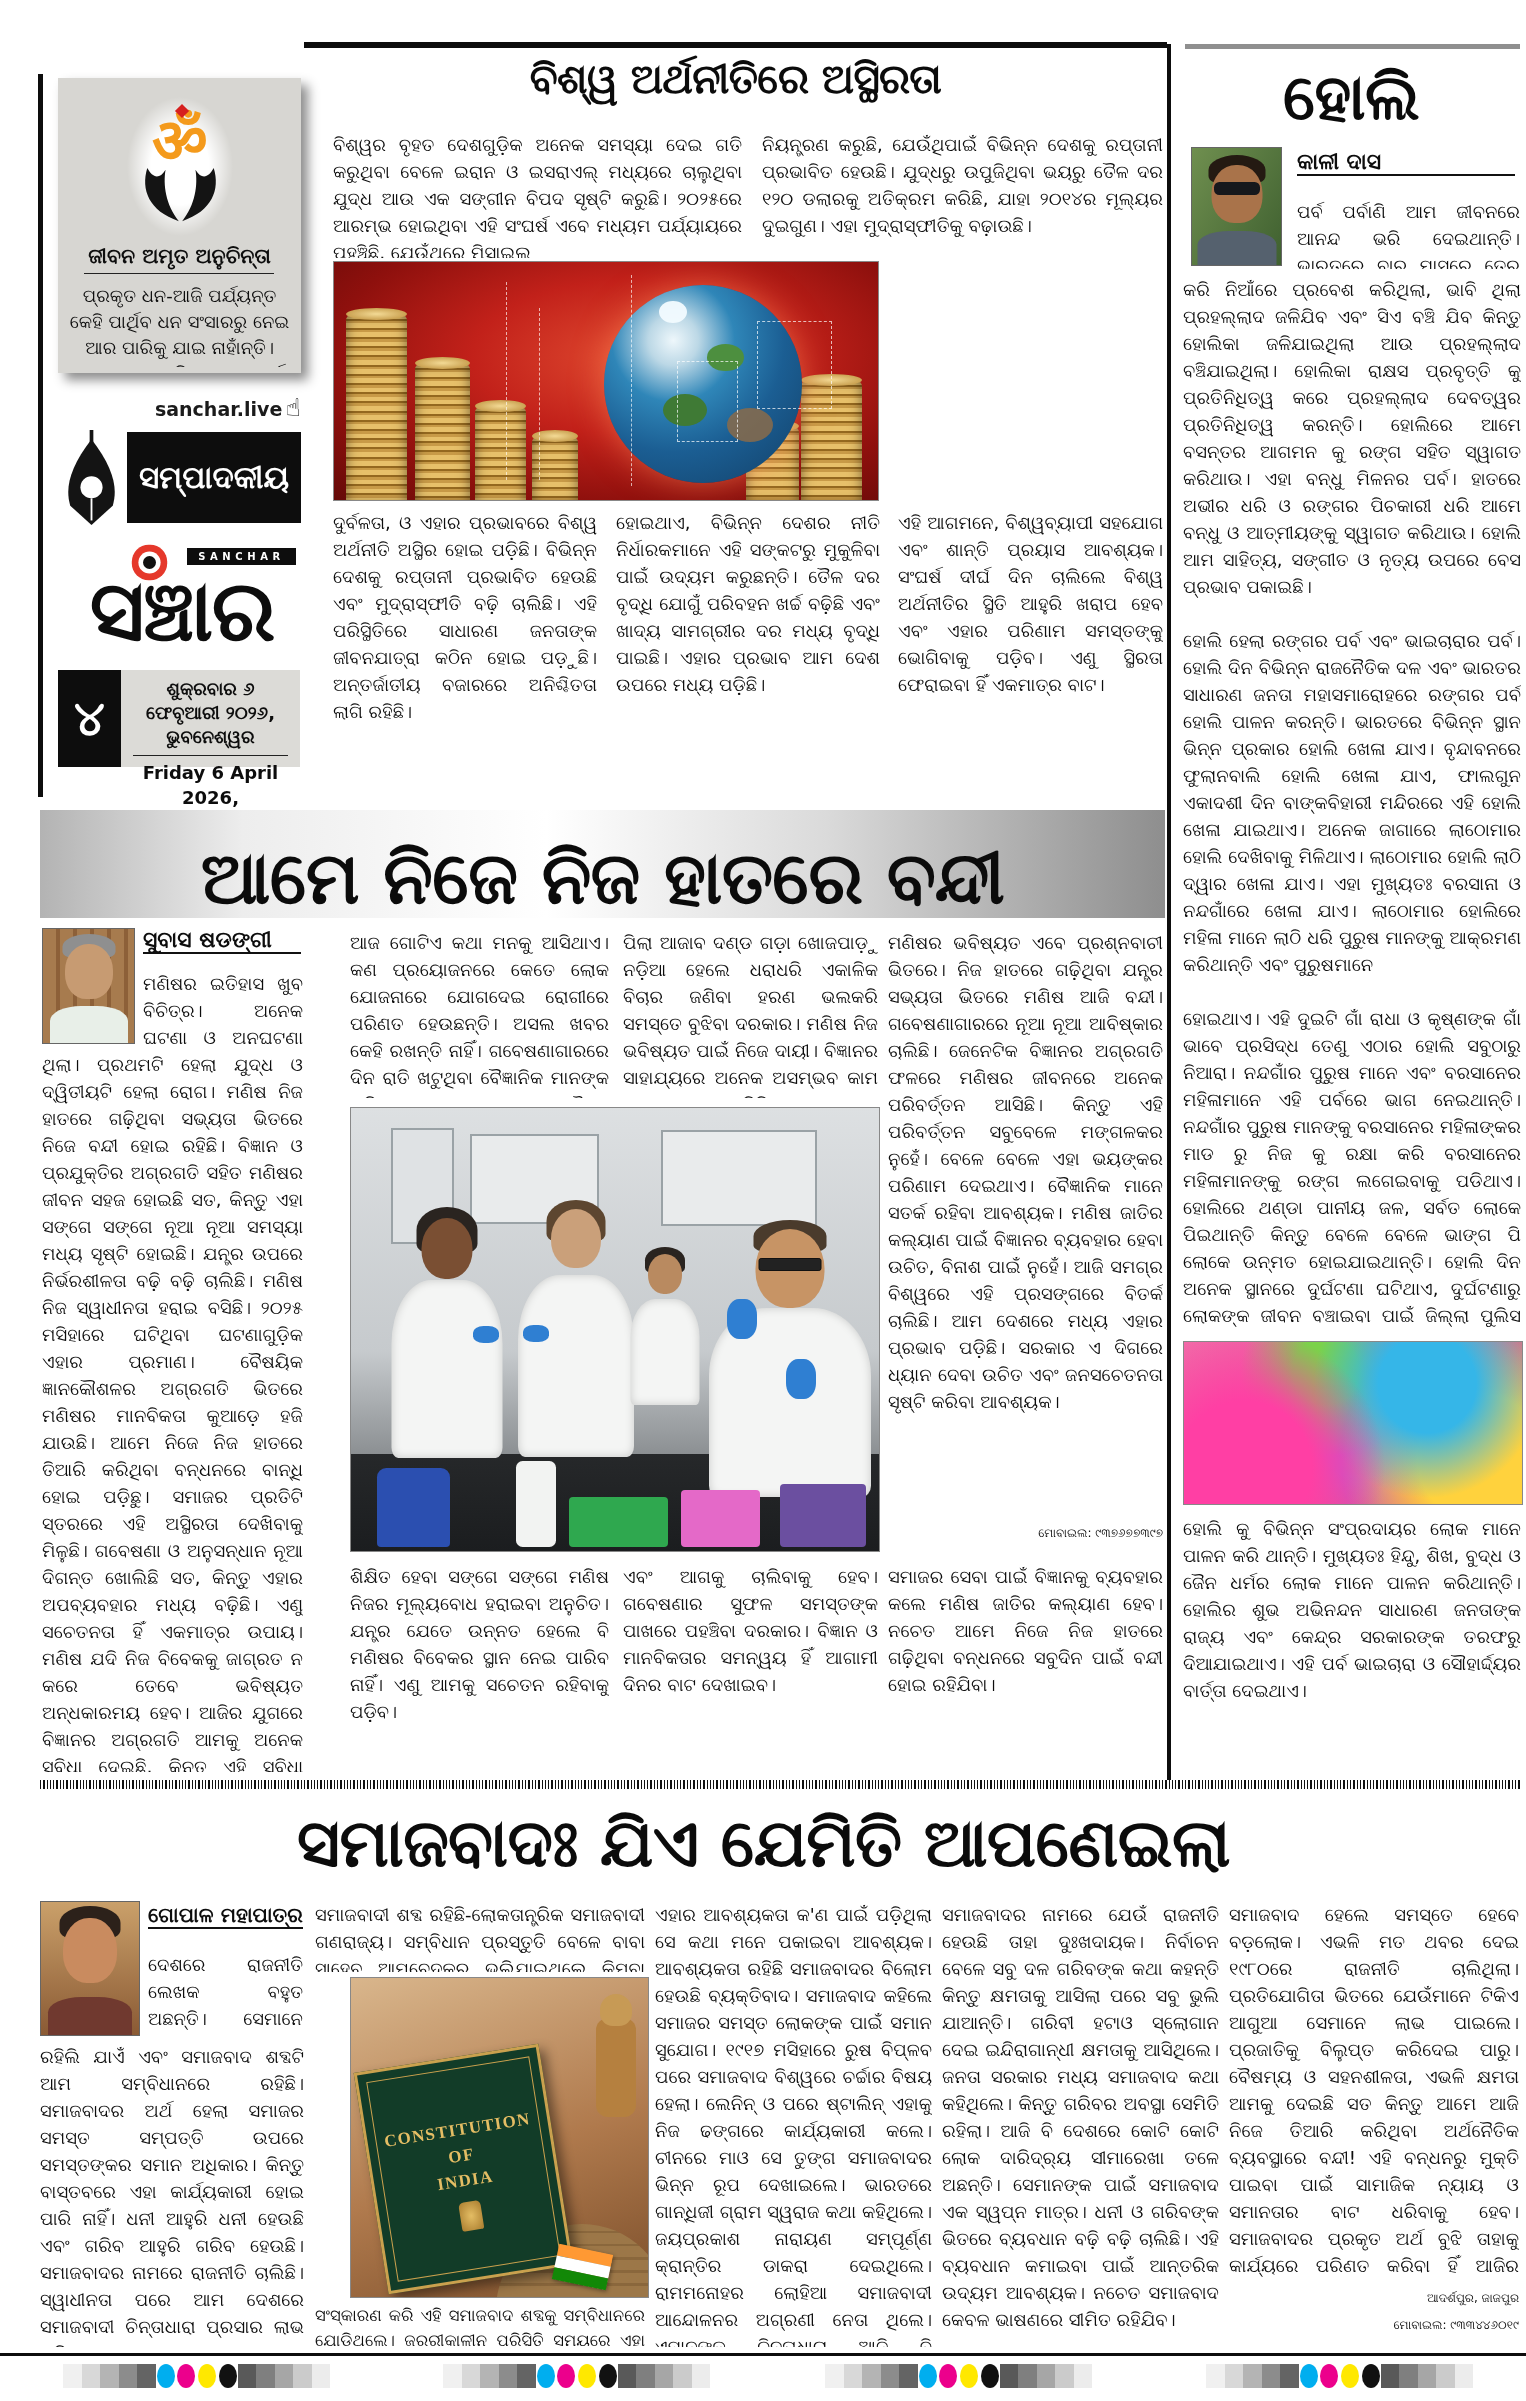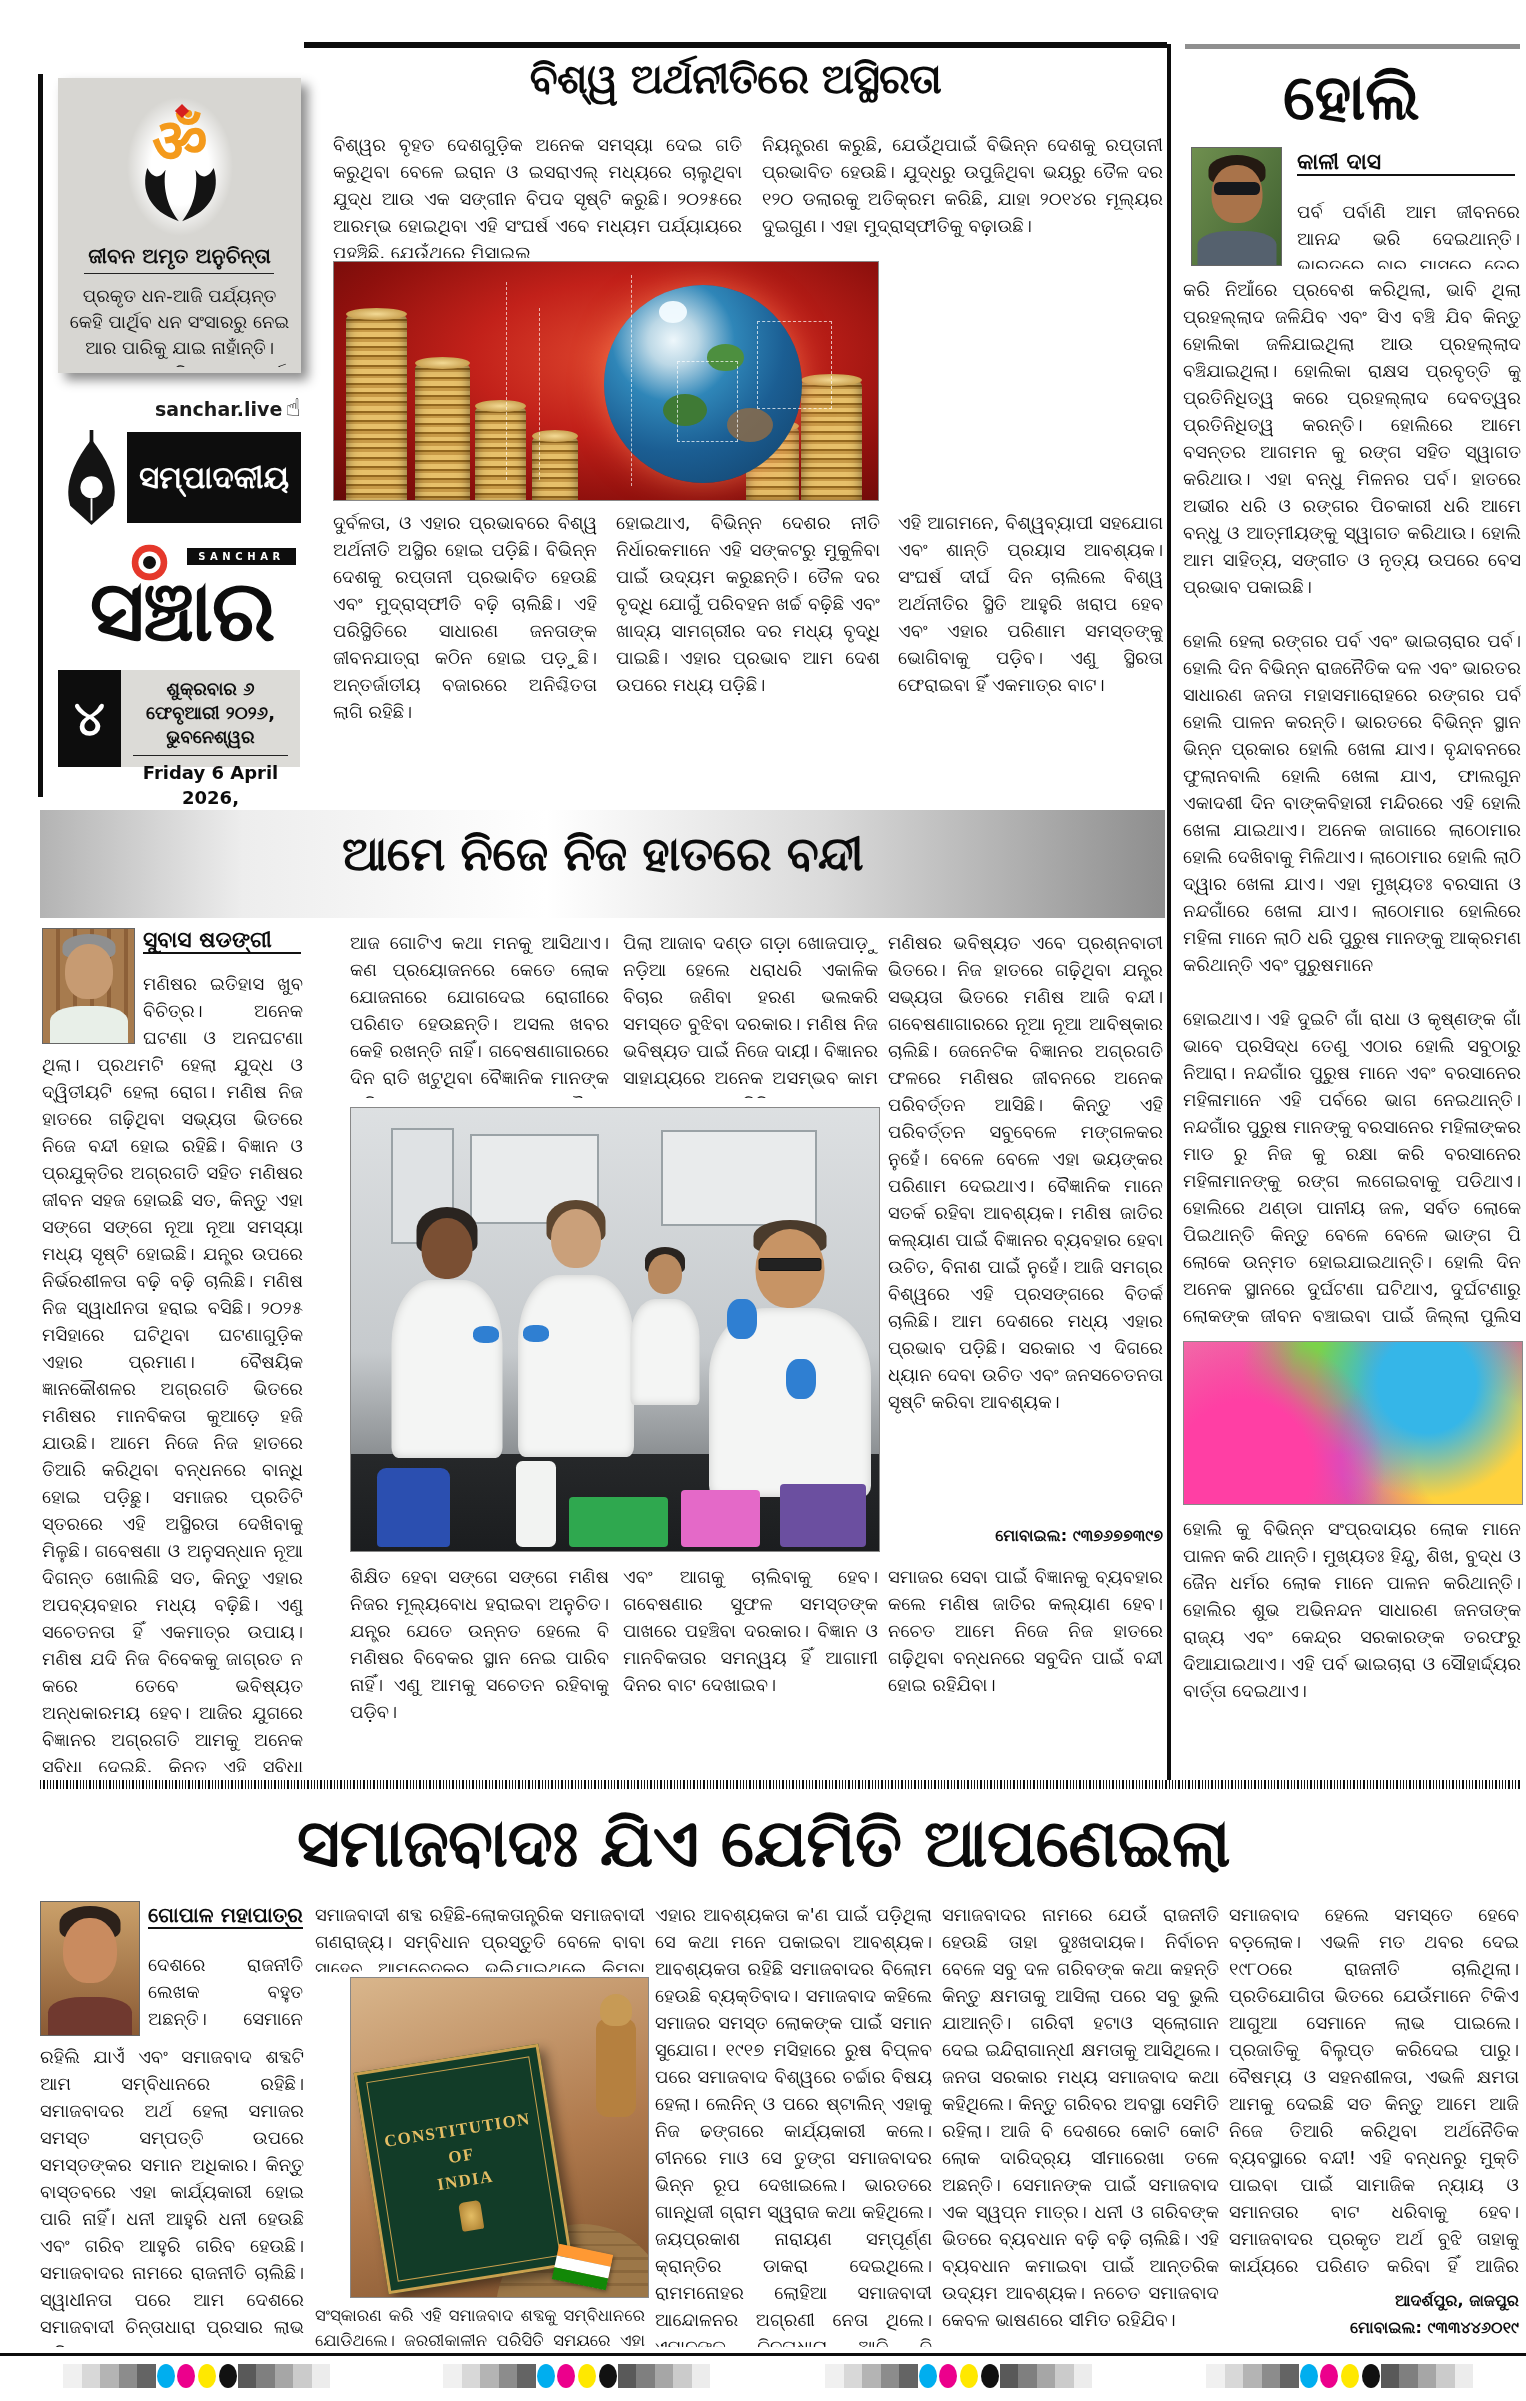--- a/index.html
+++ b/index.html
@@ -197,7 +197,7 @@
   <div class="col" style="left:1183px;top:1515px;width:338px;height:259px">ହୋଲି କୁ ବିଭିନ୍ନ ସଂପ୍ରଦାୟର ଲୋକ ମାନେ ପାଳନ କରି ଥାନ୍ତି। ମୁଖ୍ୟତଃ ହିନ୍ଦୁ, ଶିଖ, ବୁଦ୍ଧ ଓ ଜୈନ ଧର୍ମର ଲୋକ ମାନେ ପାଳନ କରିଥାନ୍ତି। ହୋଲିର ଶୁଭ ଅଭିନନ୍ଦନ ସାଧାରଣ ଜନତାଙ୍କ ରାଜ୍ୟ ଏବଂ କେନ୍ଦ୍ର ସରକାରଙ୍କ ତରଫରୁ ଦିଆଯାଇଥାଏ। ଏହି ପର୍ବ ଭାଇଚାରା ଓ ସୌହାର୍ଦ୍ଦ୍ୟର ବାର୍ତ୍ତା ଦେଇଥାଏ।</div>
 
   <div class="abs" style="left:40px;top:810px;width:1125px;height:108px;background:linear-gradient(90deg,#b3b3b3 0%,#ededed 18%,#ffffff 45%,#dadada 70%,#8e8e8e 100%)">
-    <div class="headline" style="left:0;top:16px;width:100%;font-size:47px;position:absolute">ଆମେ ନିଜେ ନିଜ ହାତରେ ବନ୍ଦୀ</div>
+    <div class="headline" style="left:0;top:26px;width:100%;font-size:72px;position:absolute">ଆମେ ନିଜେ ନିଜ ହାତରେ ବନ୍ଦୀ</div>
   </div>
 
   <div class="portrait" style="left:42px;top:928px;width:91px;height:114px;background:repeating-linear-gradient(90deg,#a77b4e 0 13.2px,#8d6038 13.2px 17px)">

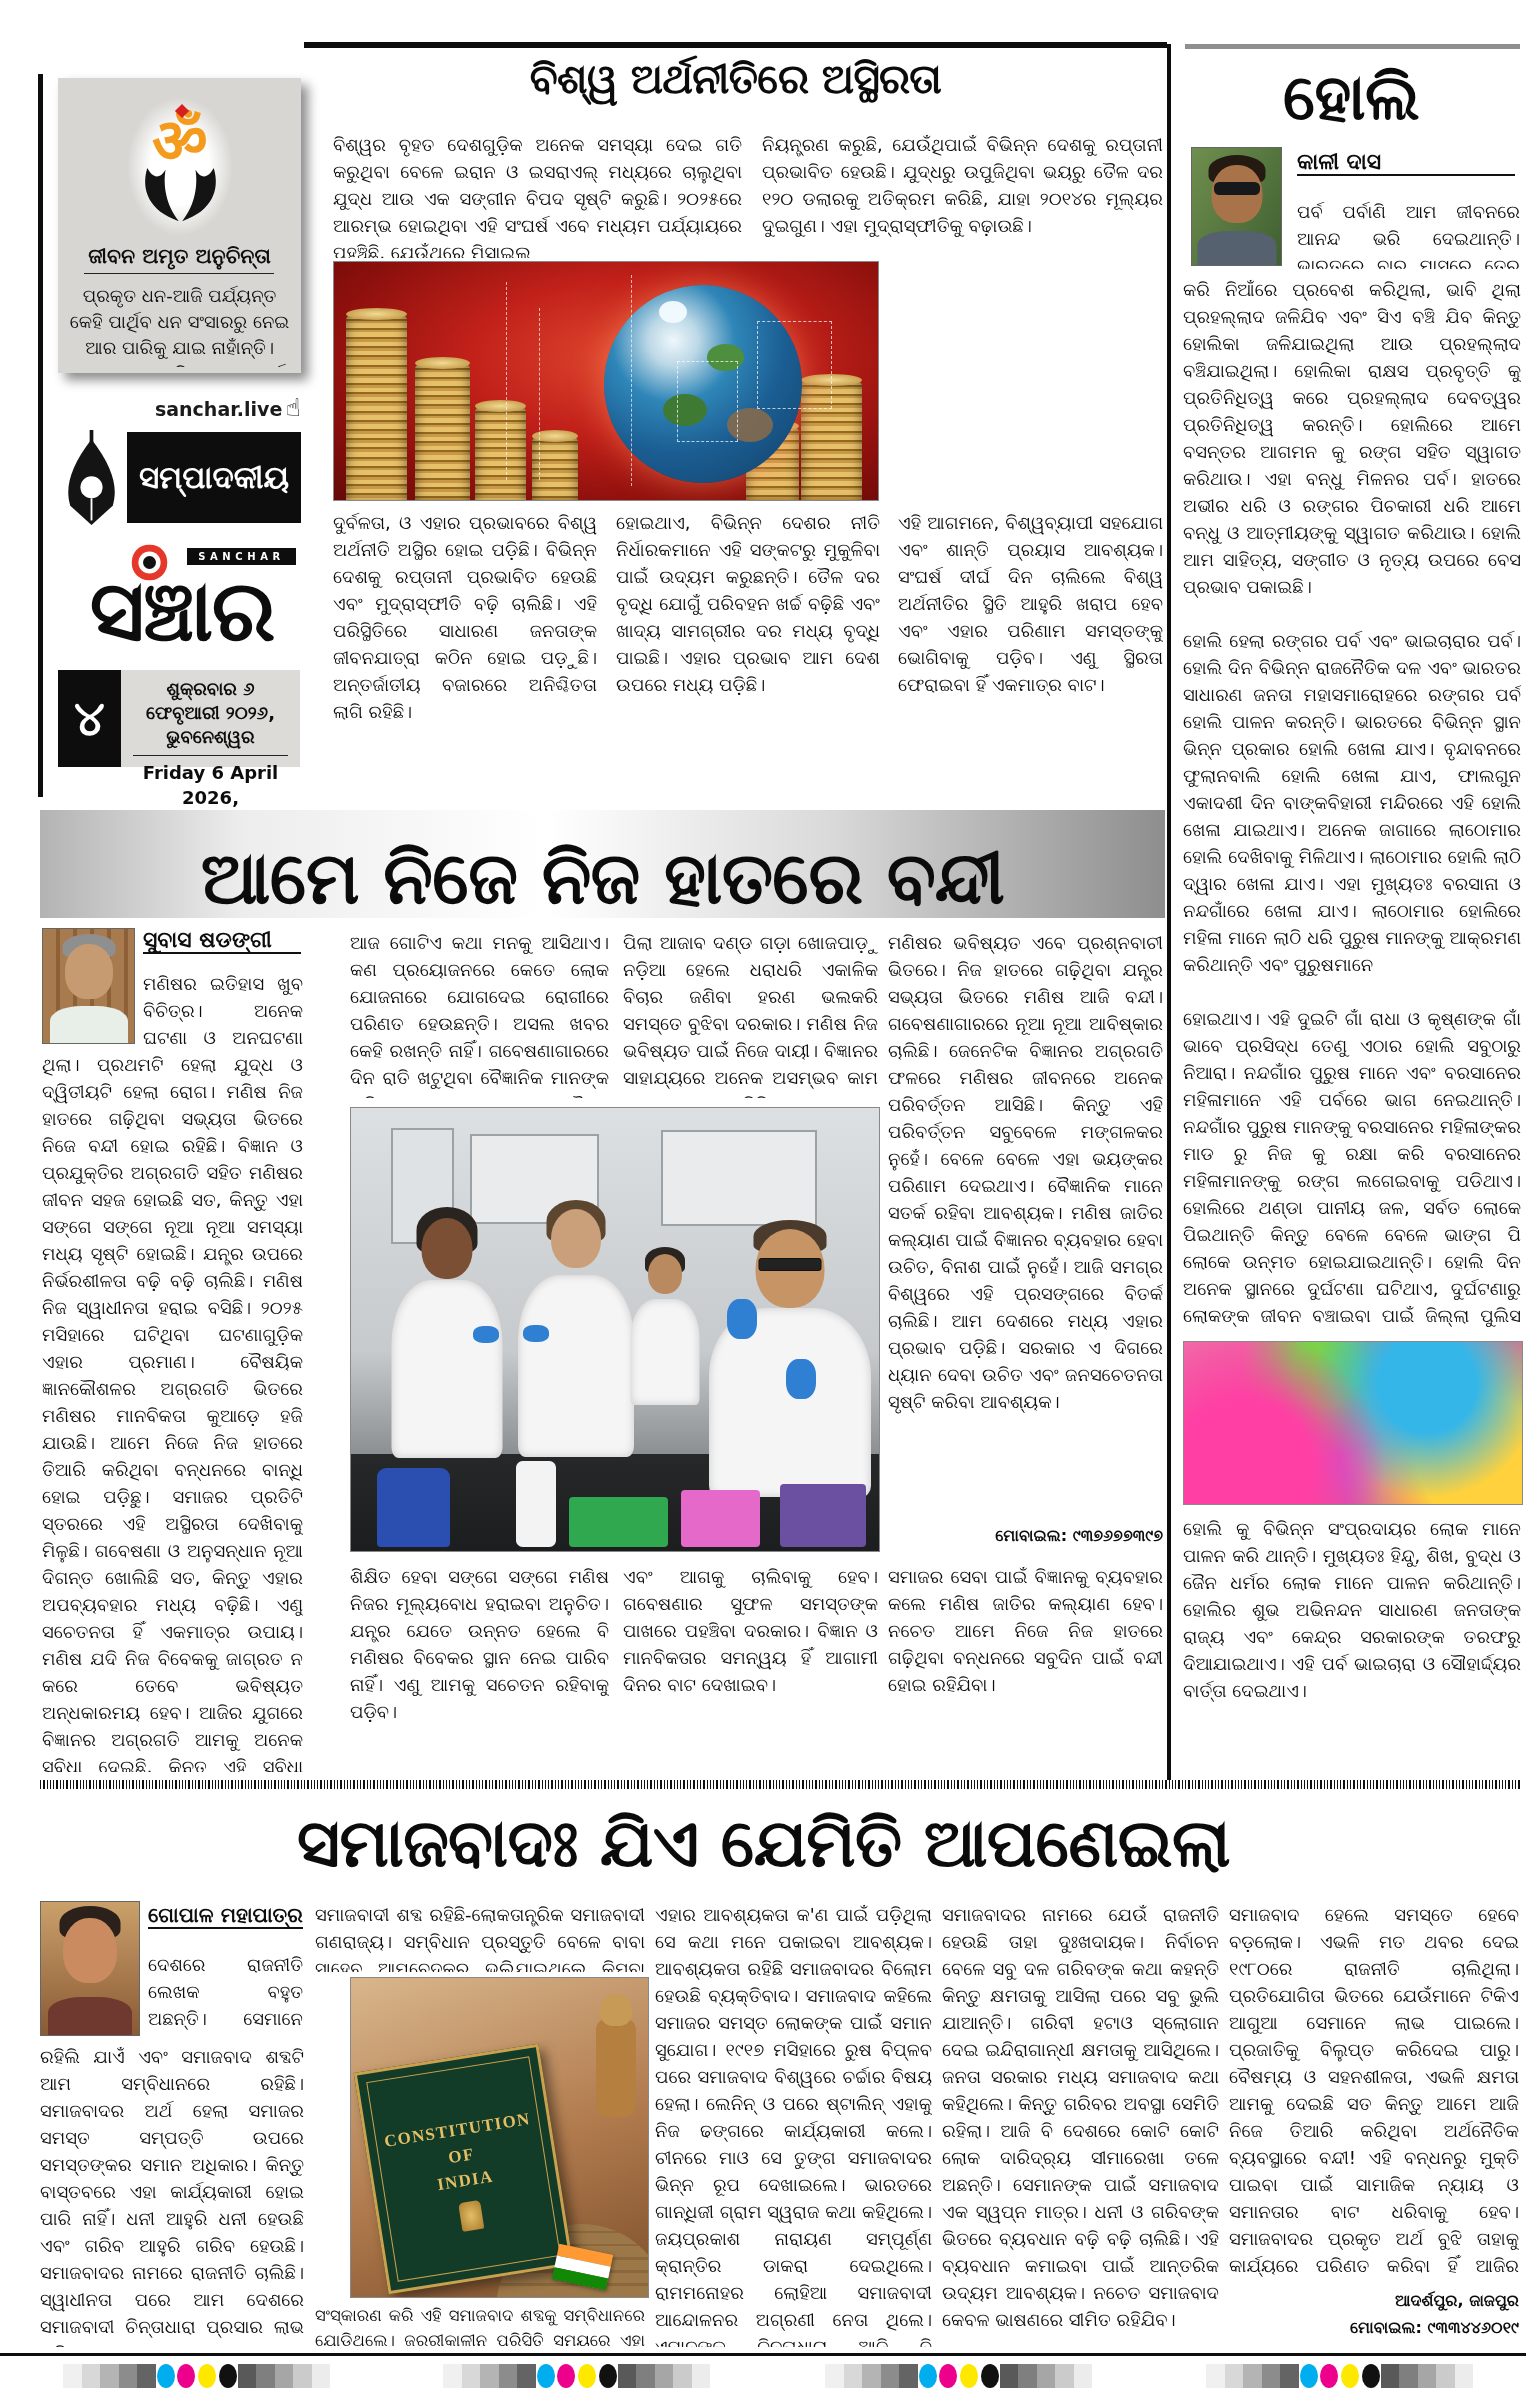--- a/index.html
+++ b/index.html
@@ -10,7 +10,7 @@
   .col{position:absolute;font-size:18px;line-height:1.5;text-align:justify;overflow:hidden;white-space:pre-line;}
   .headline{position:absolute;font-weight:900;color:#0b0b0b;text-align:center;letter-spacing:-0.7px;}
   .byline{font-size:22px;font-weight:bold;display:inline-block;border-bottom:2.6px solid #111;}
-  .attr{font-weight:bold;text-align:right;font-size:16px;}
+  .attr{font-weight:normal;text-align:right;font-size:12px;}
   
   .quote-box{background:#d7d6d2;box-shadow:6.6px 6.6px 10.6px rgba(0,0,0,.45);}
   .om-glow{background:radial-gradient(closest-side,#ffffff 55%,rgba(255,255,255,0));}

